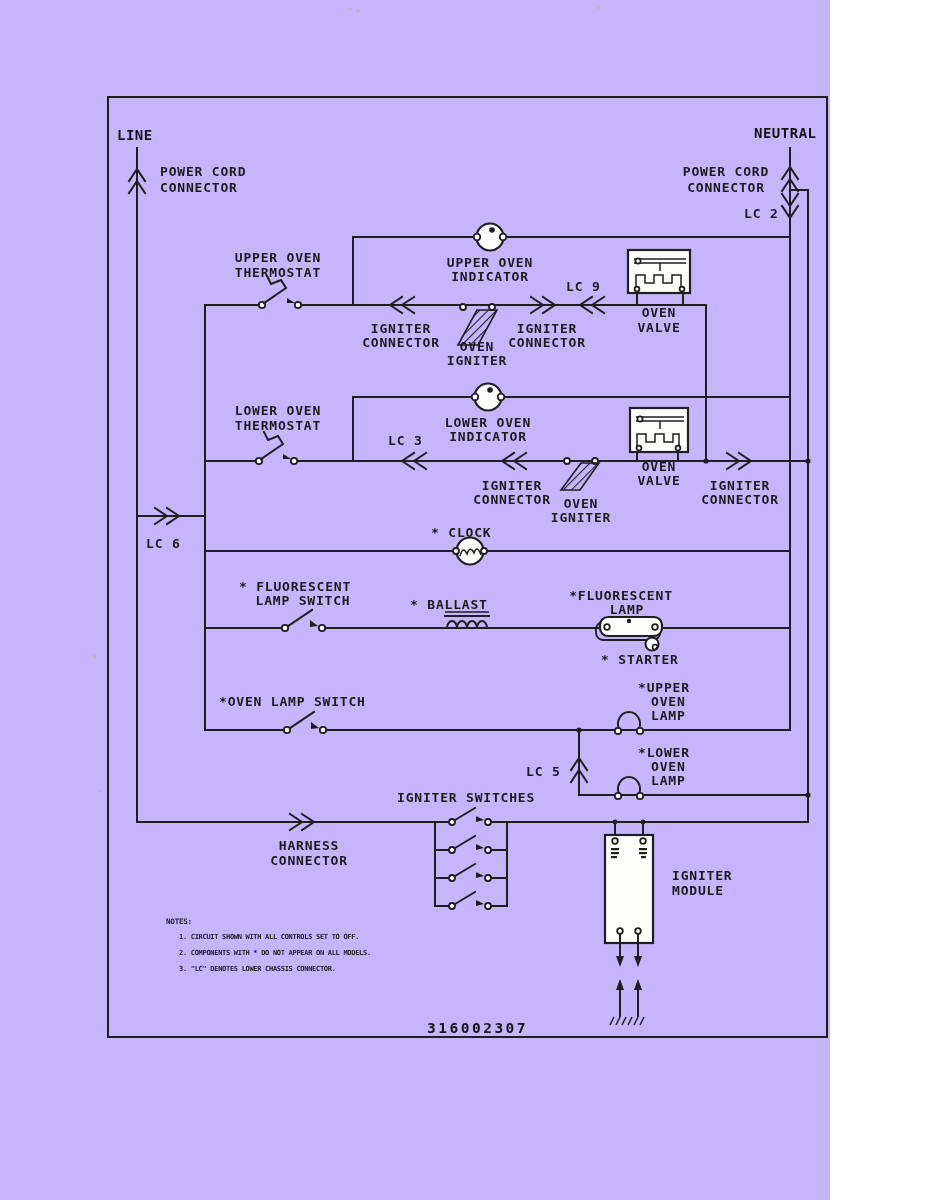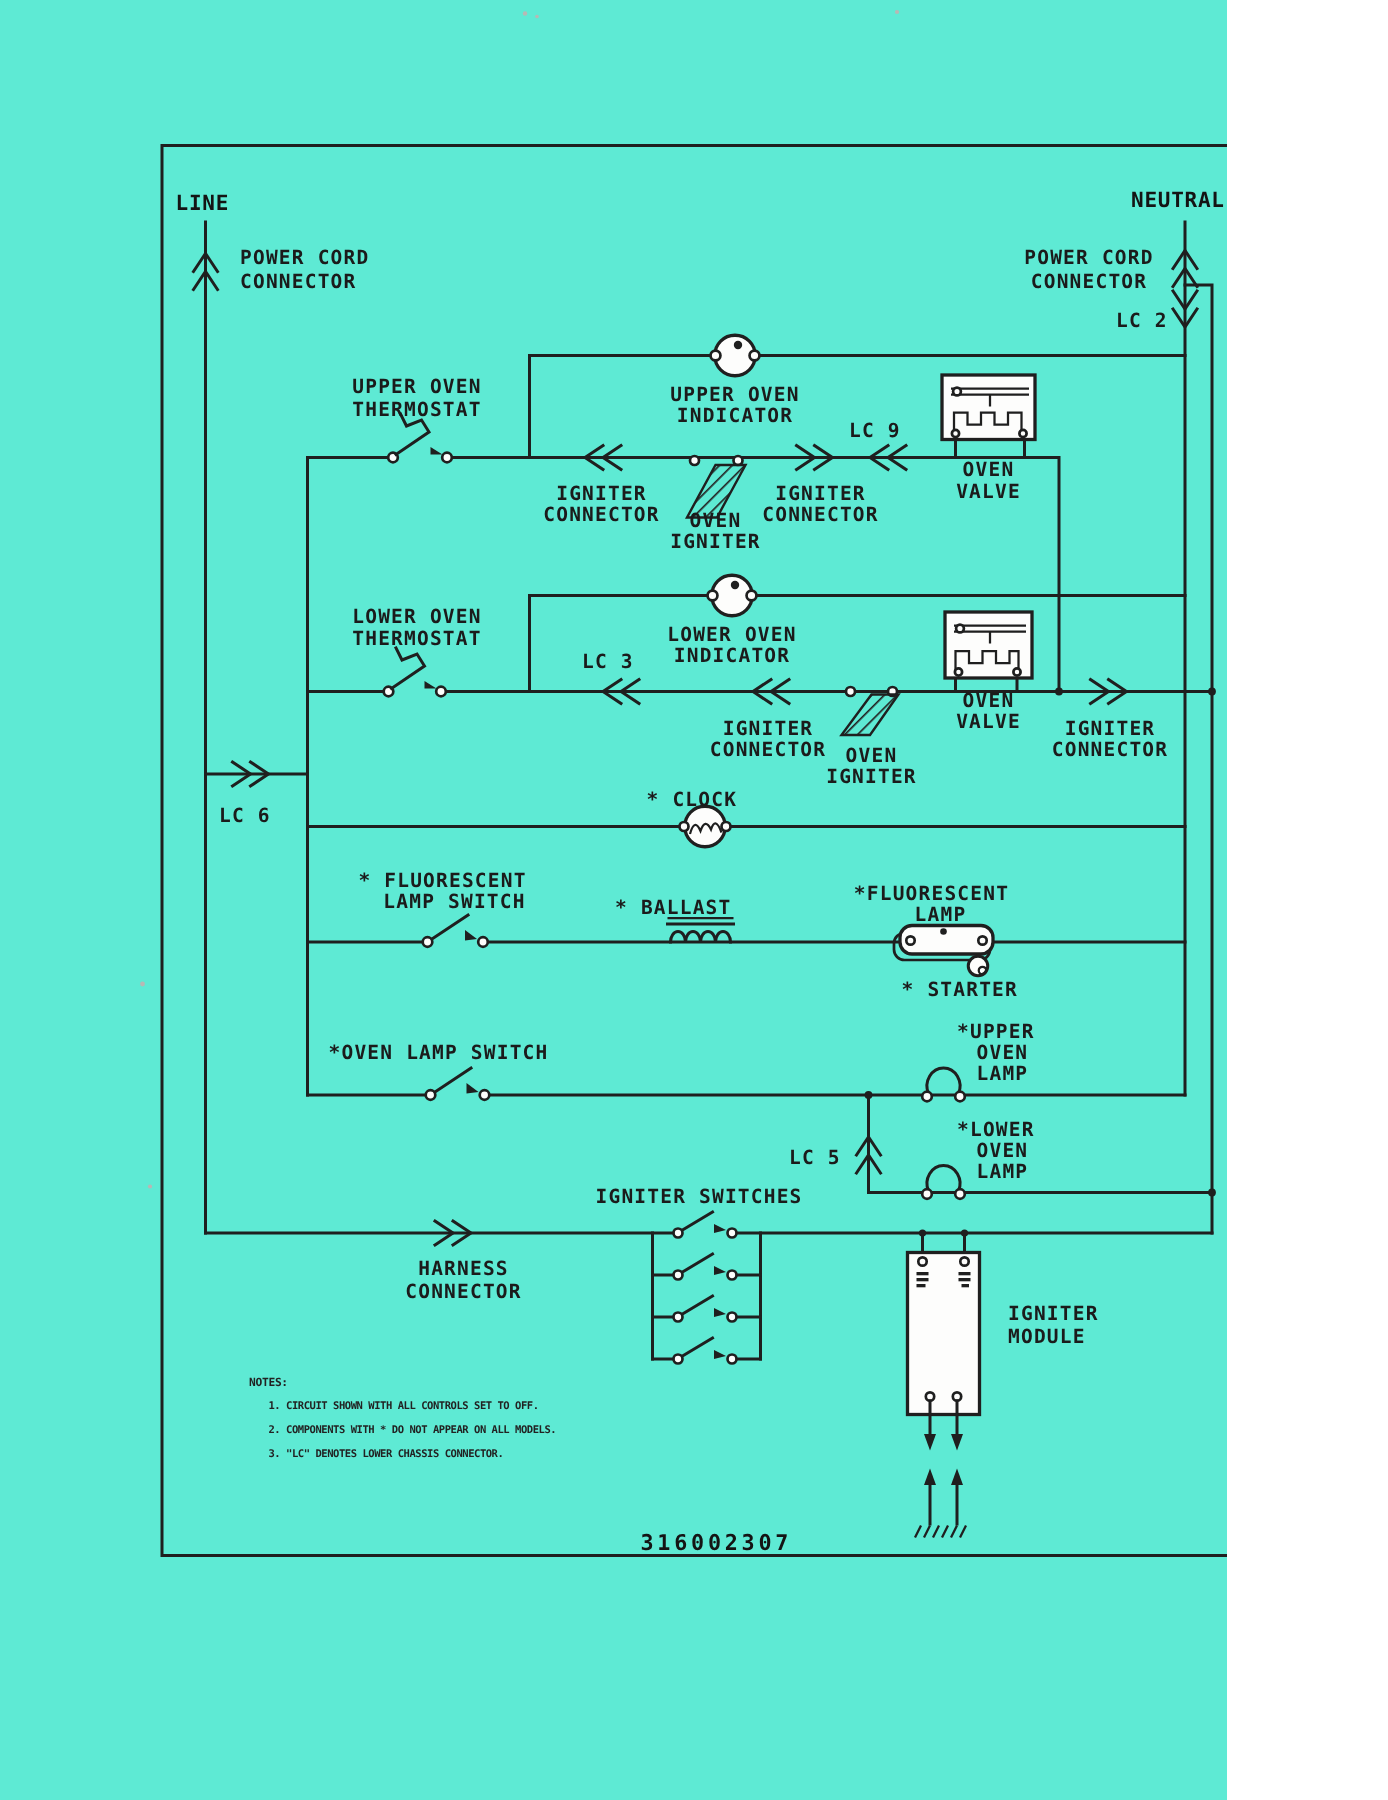--- a/index.html
+++ b/index.html
@@ -3,8 +3,8 @@
 <meta charset="utf-8">
 <style>
   html,body{margin:0;padding:0;background:#ffffff;}
-  #page{position:relative;width:818px;height:1200px;background:#5eead4;overflow:hidden;
-        font-family:"DejaVu Sans Mono",monospace;}
+  #page{position:relative;width:818px;height:1200px;background:#c4b5fd;overflow:hidden;
+        font-family:"DejaVu Sans Mono",monospace;padding-left:12px;}
   svg{position:absolute;left:0;top:0;}
   .wr{stroke:#1f1f1f;stroke-width:2;fill:none;stroke-linecap:square;}
   .wr-thin{stroke:#1f1f1f;stroke-width:1.5;fill:none;}

